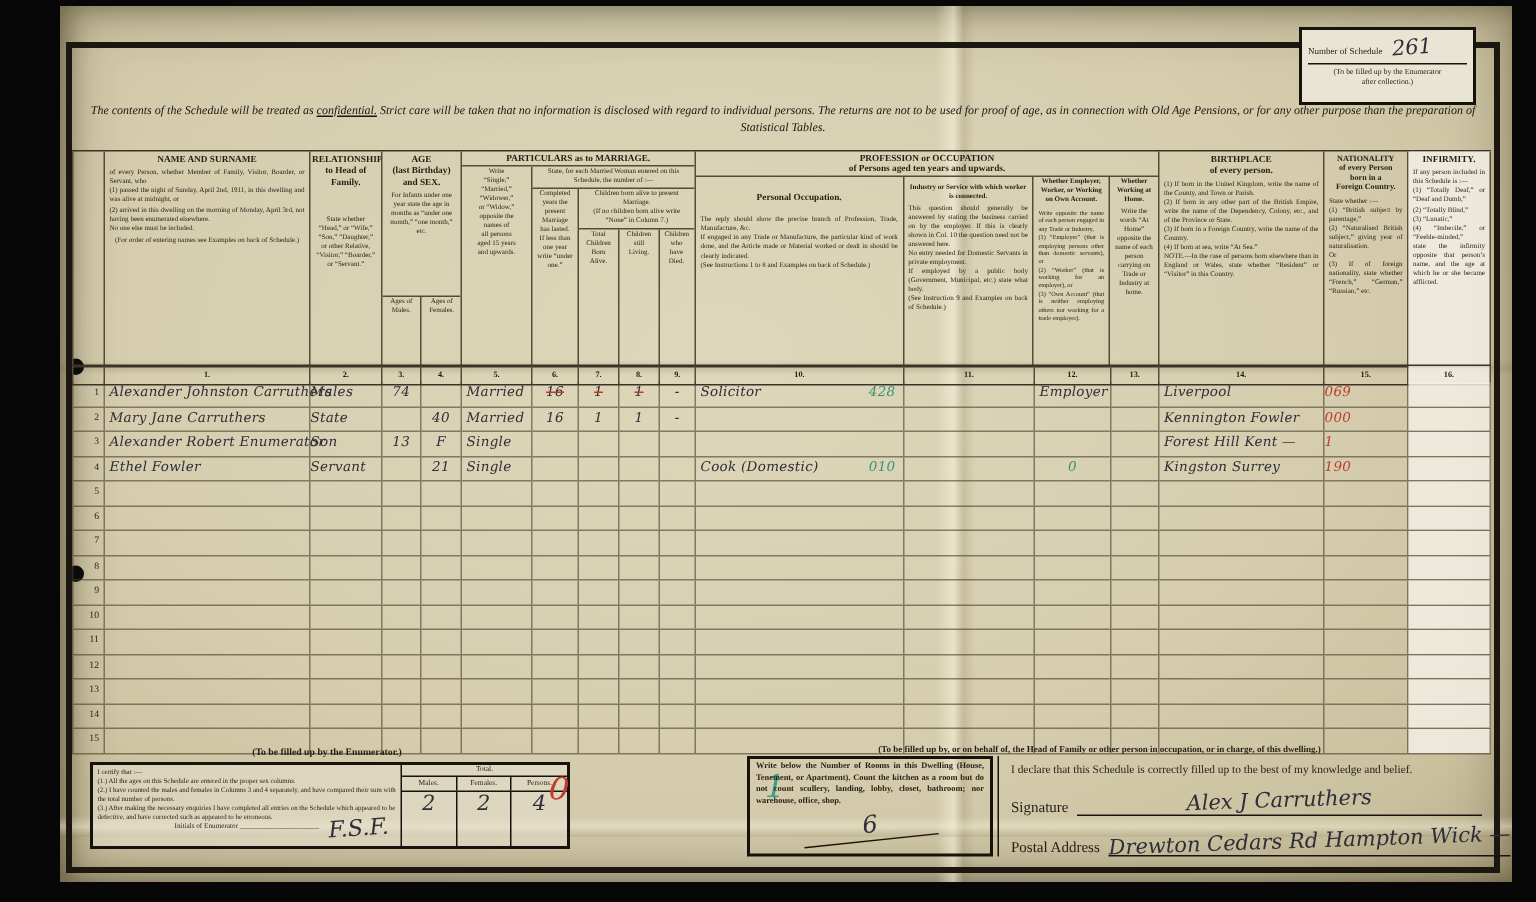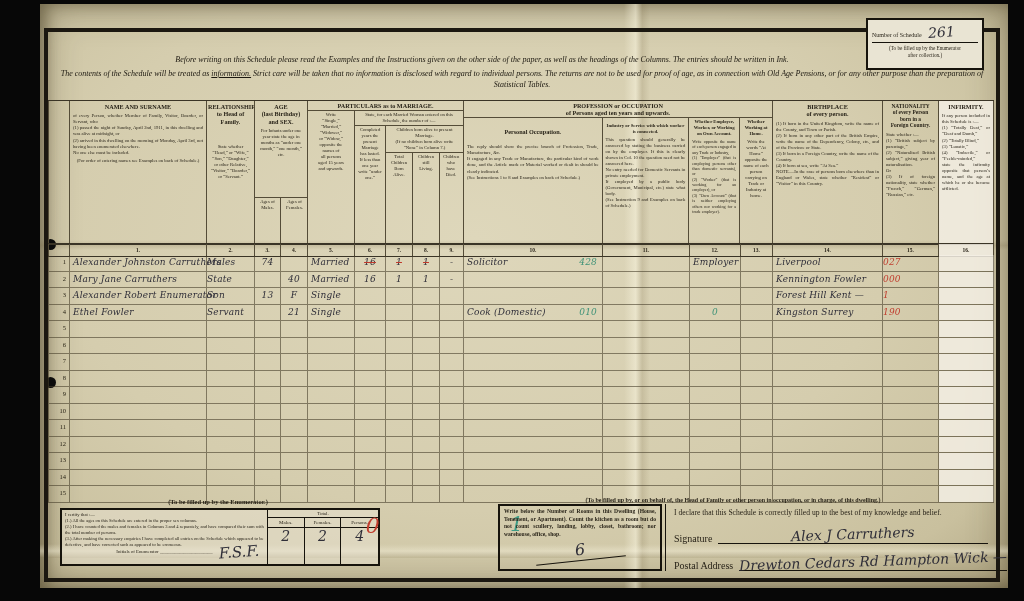--- a/index.html
+++ b/index.html
@@ -114,7 +114,6 @@
   <div class="formbox">
     <div class="fbin">
 
-      <div class="intro1">Before writing on this Schedule please read the Examples and the Instructions given on the other side of the paper, as well as the headings of the Columns.  The entries should be written in Ink.</div>
       <div class="intro2"><span>The contents of the Schedule will be treated as </span><span class="u">information.</span><span>  Strict care will be taken that no information is disclosed with regard to individual persons.  The returns are not to be used for proof of age, as in connection with Old Age Pensions, or for any other purpose than the preparation of Statistical Tables.</span></div>
 
       <div class="schedbox">

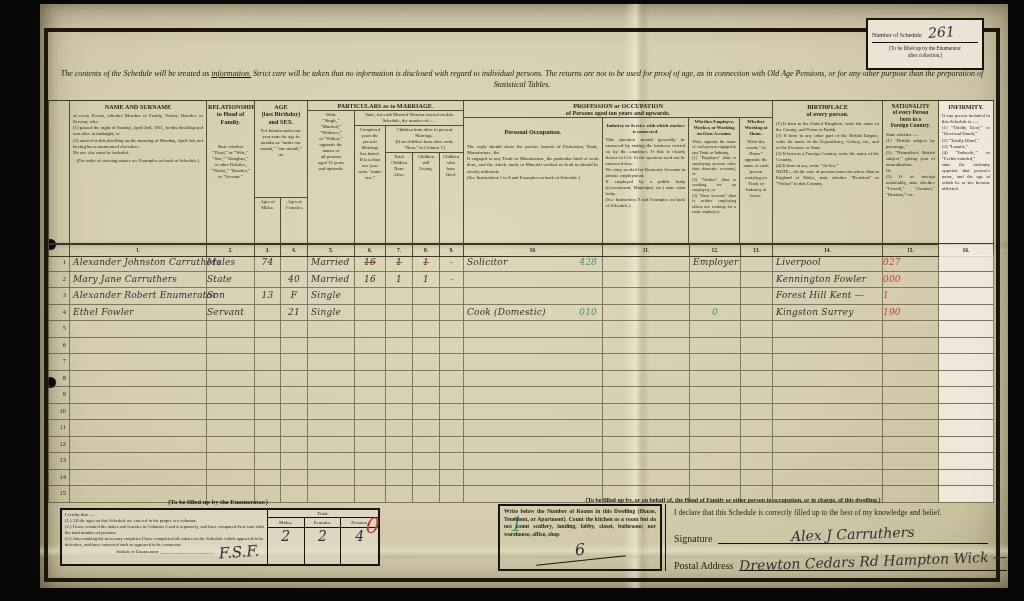--- a/index.html
+++ b/index.html
@@ -114,7 +114,7 @@
   <div class="formbox">
     <div class="fbin">
 
-      <div class="intro2"><span>The contents of the Schedule will be treated as </span><span class="u">information.</span><span>  Strict care will be taken that no information is disclosed with regard to individual persons.  The returns are not to be used for proof of age, as in connection with Old Age Pensions, or for any other purpose than the preparation of Statistical Tables.</span></div>
+      <div class="intro2"><span>The contents of the Schedule will be treated as </span><span class="u">confidential.</span><span>  Strict care will be taken that no information is disclosed with regard to individual persons.  The returns are not to be used for proof of age, as in connection with Old Age Pensions, or for any other purpose than the preparation of Statistical Tables.</span></div>
 
       <div class="schedbox">
         <span class="schedlbl">Number of Schedule</span><span class="schednum">261</span>

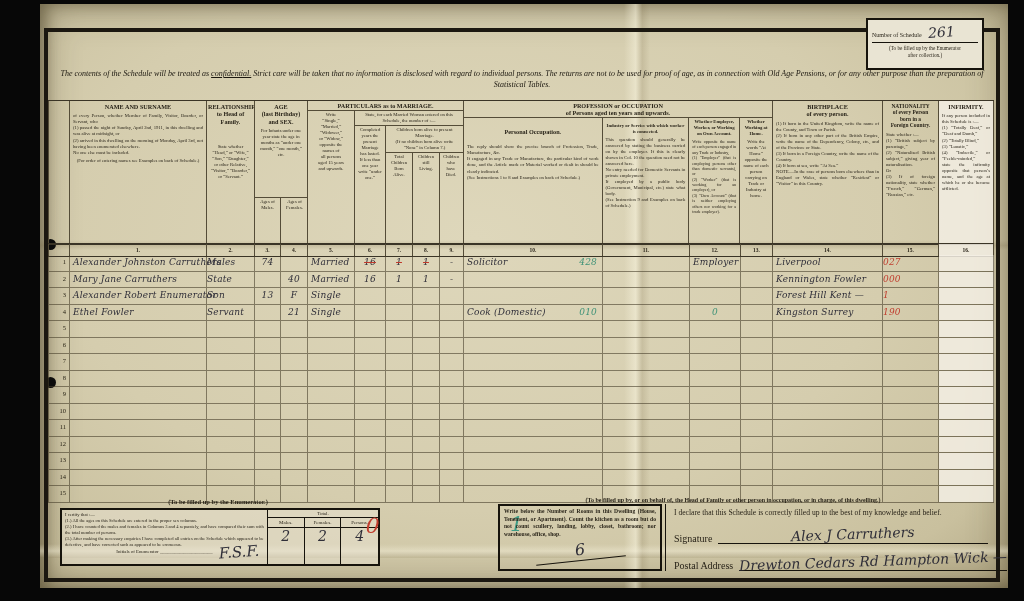--- a/index.html
+++ b/index.html
@@ -280,7 +280,7 @@
             <div class="td hw" style="padding-left: 3px;">Employer</div>
             <div class="td hw"></div>
             <div class="td hw" style="padding-left: 3px;">Liverpool</div>
-            <div class="td hw red">027</div>
+            <div class="td hw red">069</div>
             <div class="td hw lt"></div>
           </div>
           <div class="trow">

